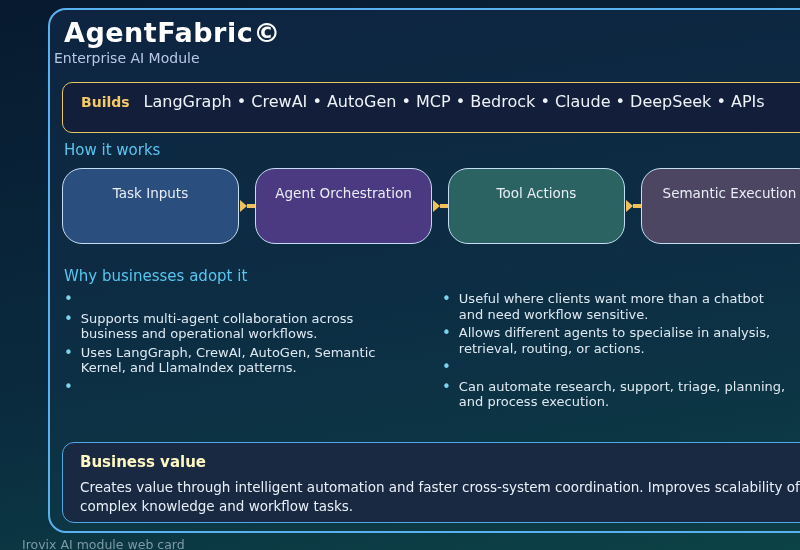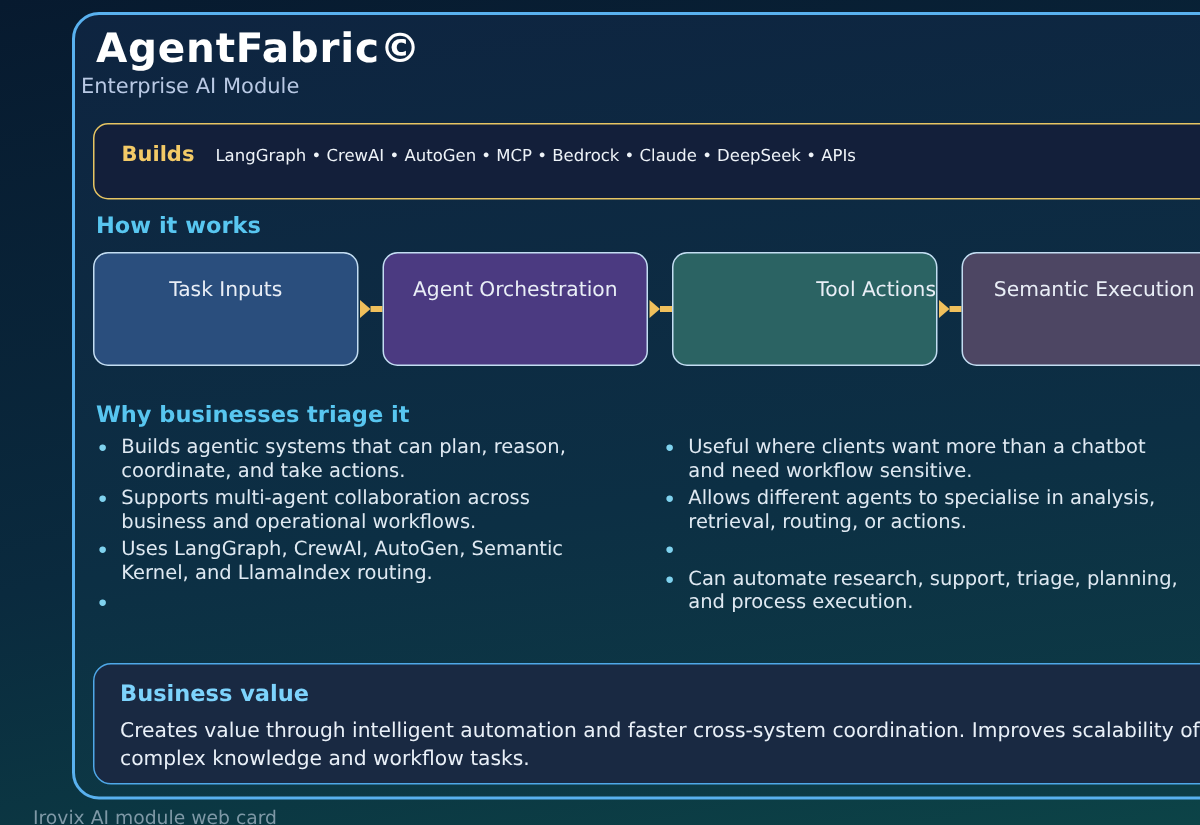--- a/index.html
+++ b/index.html
@@ -31,7 +31,7 @@
     background: #131f3a; padding: 9px 18px;
   }
   .stack-label { color: #f3ca67; font-weight: bold; font-size: 14px; margin-right: 14px; }
-  .stack-items { color: #eef3f8; font-size: 11px; }
+  .stack-items { color: #eef3f8; font-size: 16px; }
   .section-heading {
     position: absolute; left: 14px;
     color: #58c6f0; font-weight: bold; font-size: 15px; text-align: right;

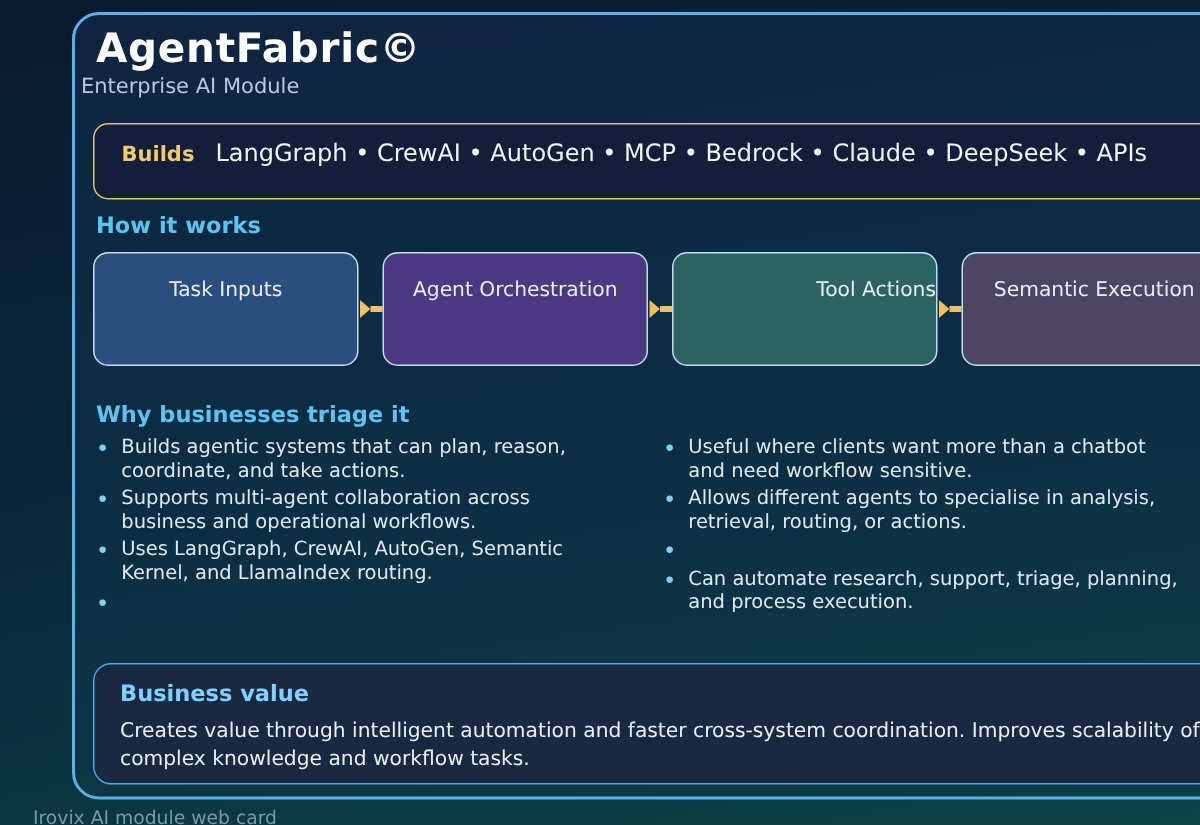--- a/index.html
+++ b/index.html
@@ -34,7 +34,7 @@
   .stack-items { color: #eef3f8; font-size: 16px; }
   .section-heading {
     position: absolute; left: 14px;
-    color: #58c6f0; font-weight: bold; font-size: 15px; text-align: right;
+    color: #58c6f0; font-weight: normal; font-size: 15px; text-align: right;
   }
   .hiw-heading { top: 131px; }
   .why-heading { top: 257px; }

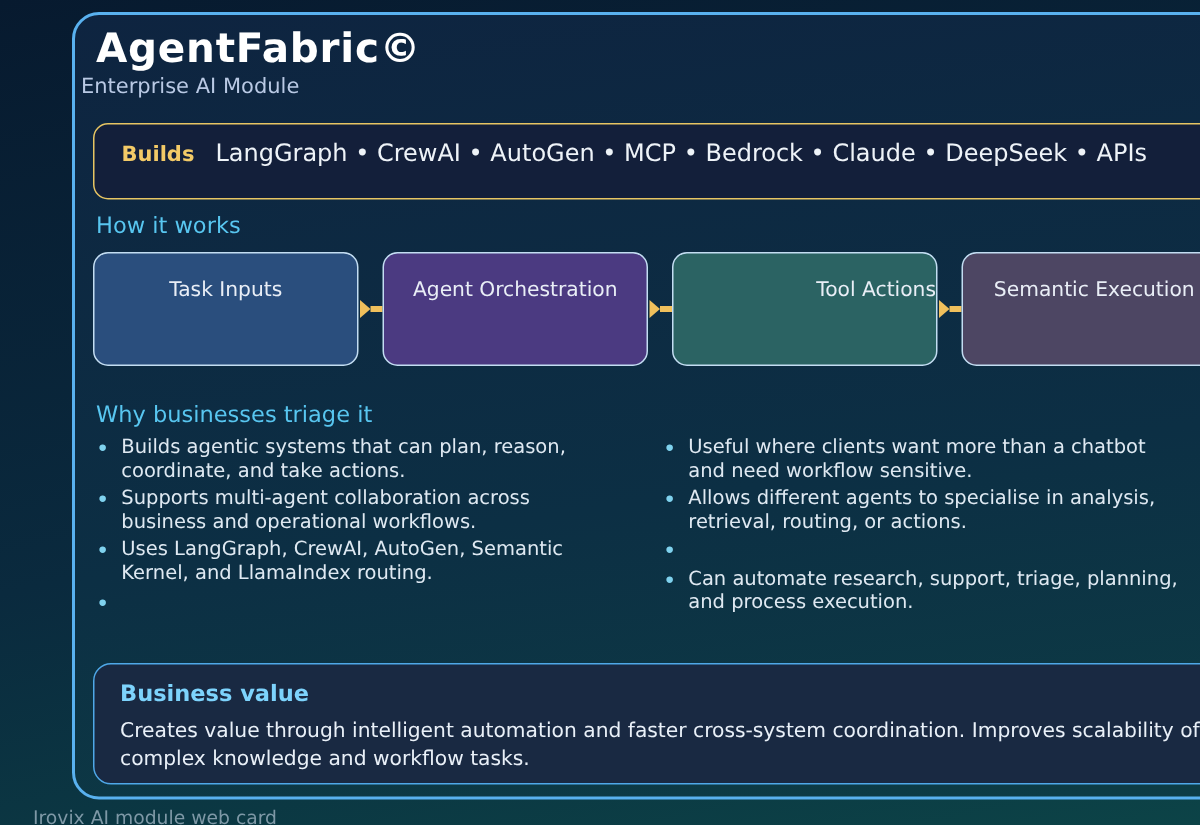--- a/index.html
+++ b/index.html
@@ -43,7 +43,7 @@
     display: flex; align-items: stretch;
   }
   .step {
-    flex: 1; border: 1px solid #c3ddf2; border-radius: 10px;
+    flex: 1; border: 1px solid #c3ddf2; border-radius: 20px;
     padding-top: 16px; text-align: center;
     color: #e9eef6; font-size: 13.5px;
   }

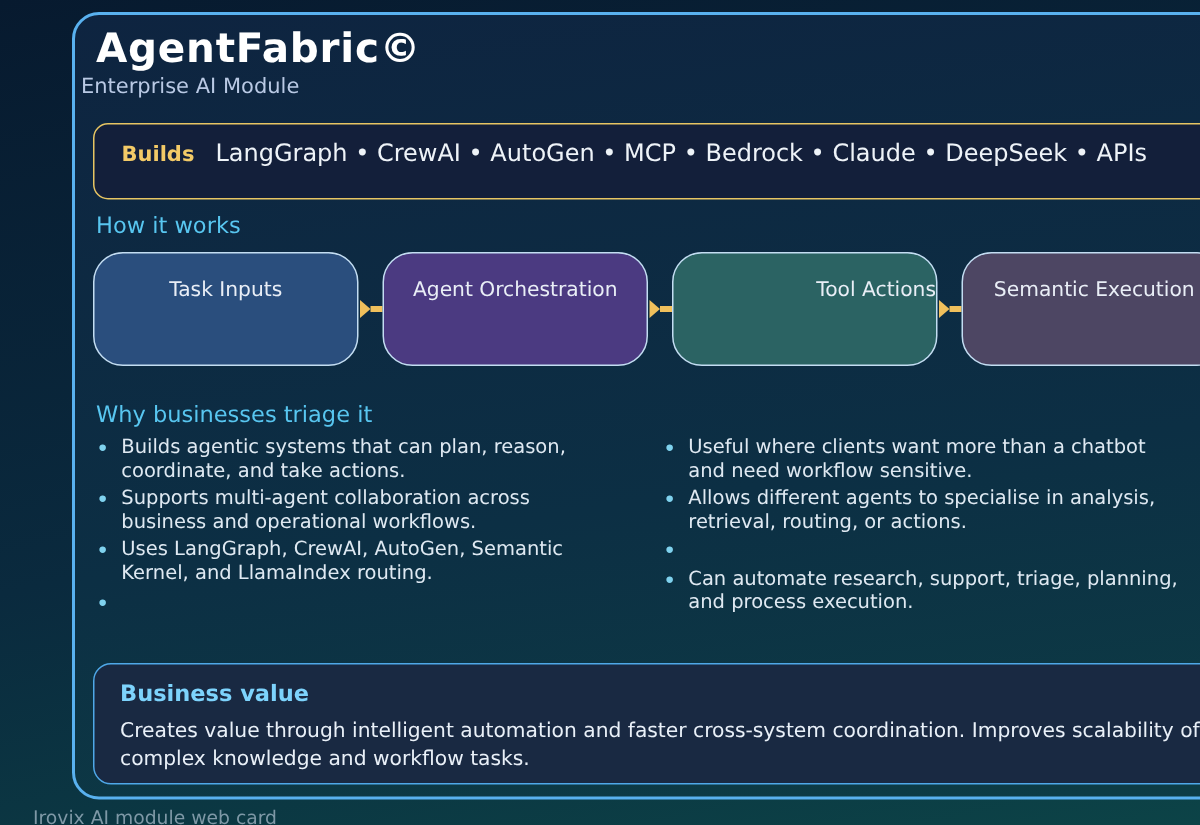--- a/index.html
+++ b/index.html
@@ -104,7 +104,7 @@
         <span class="ah"></span>
         <span class="at"></span>
       </div>
-      <div class="step" style="background: rgb(43, 99, 99); text-align: right;">Tool Actions</div>
+      <div class="step" style="background: rgb(43, 99, 99);">Tool Actions</div>
       <div class="arrow">
         <span class="ah"></span>
         <span class="at"></span>

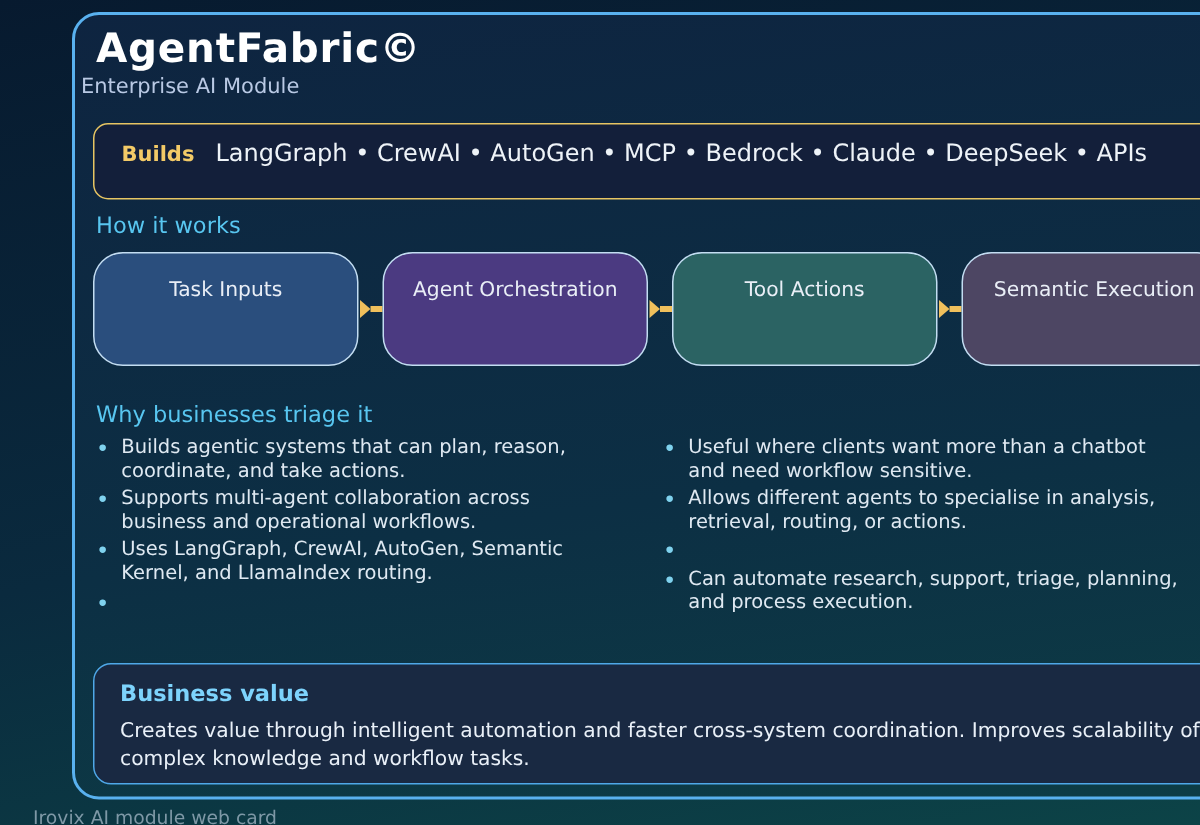--- a/index.html
+++ b/index.html
@@ -112,7 +112,7 @@
       <div class="step" style="background: rgb(77, 70, 99);">Semantic Execution</div>
     </div>
 
-  <div class="section-heading why-heading">Why businesses triage it</div>
+  <div class="section-heading why-heading">Why businesses adopt it</div>
   <ul class="bullets bullets-left" id="left-bullets">
       <li>
         <span class="dot">•</span>

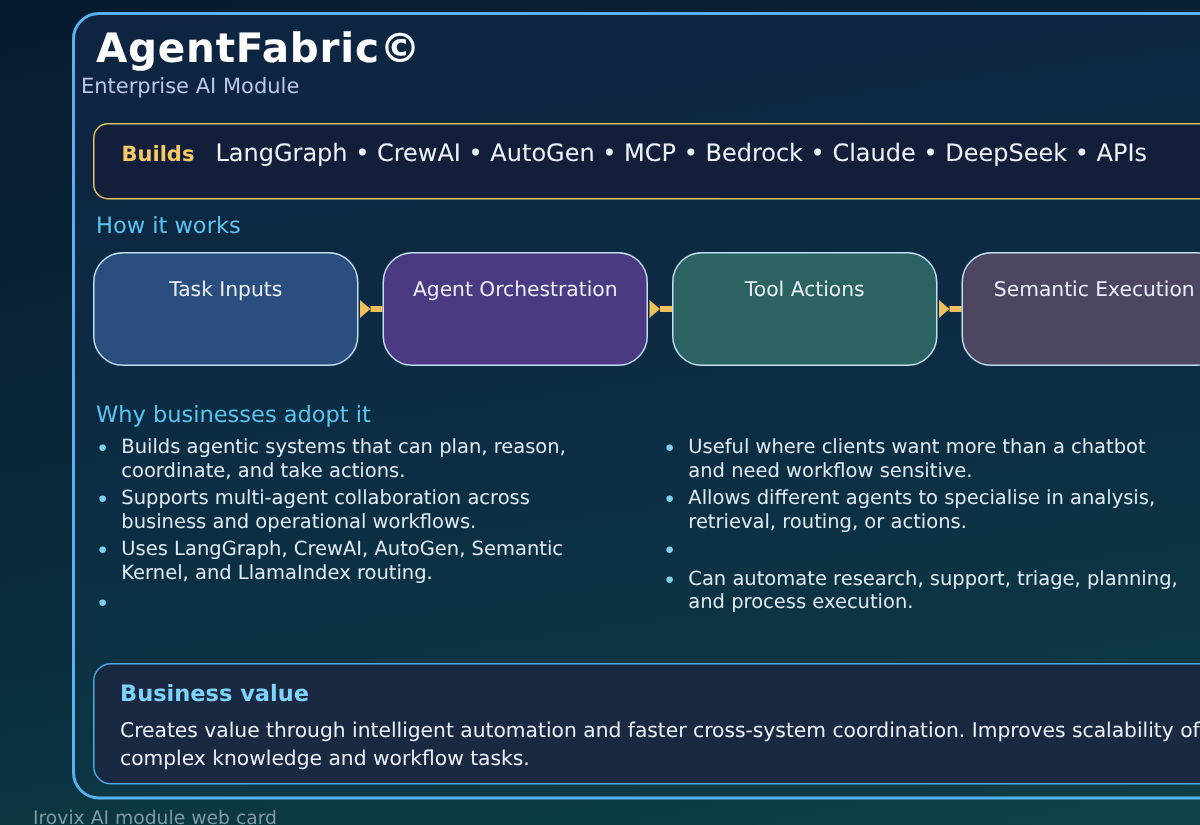--- a/index.html
+++ b/index.html
@@ -116,8 +116,6 @@
   <ul class="bullets bullets-left" id="left-bullets">
       <li>
         <span class="dot">•</span>
-        <span class="bt">Builds agentic systems that can plan, reason,
-coordinate, and take actions.</span>
       </li>
       <li>
         <span class="dot">•</span>

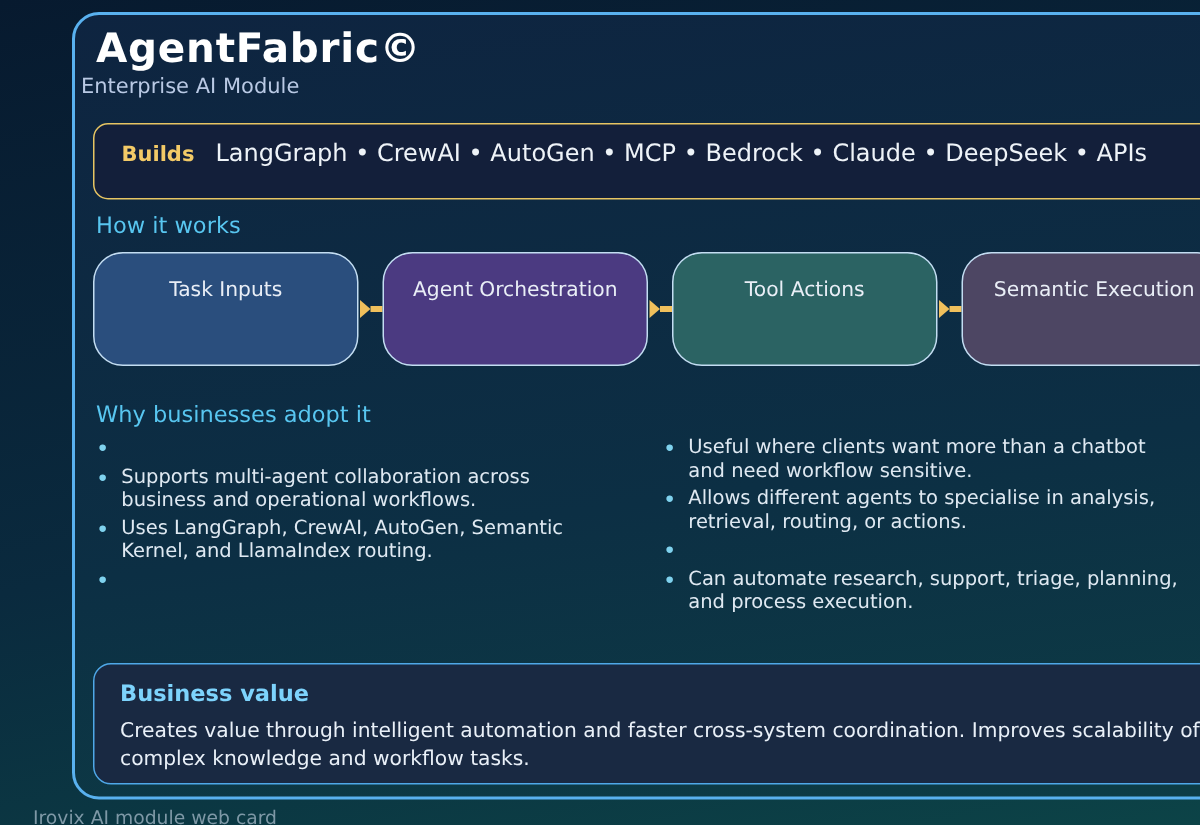--- a/index.html
+++ b/index.html
@@ -125,7 +125,7 @@
       <li>
         <span class="dot">•</span>
         <span class="bt">Uses LangGraph, CrewAI, AutoGen, Semantic
-Kernel, and LlamaIndex routing.</span>
+Kernel, and LlamaIndex patterns.</span>
       </li>
       <li>
         <span class="dot">•</span>

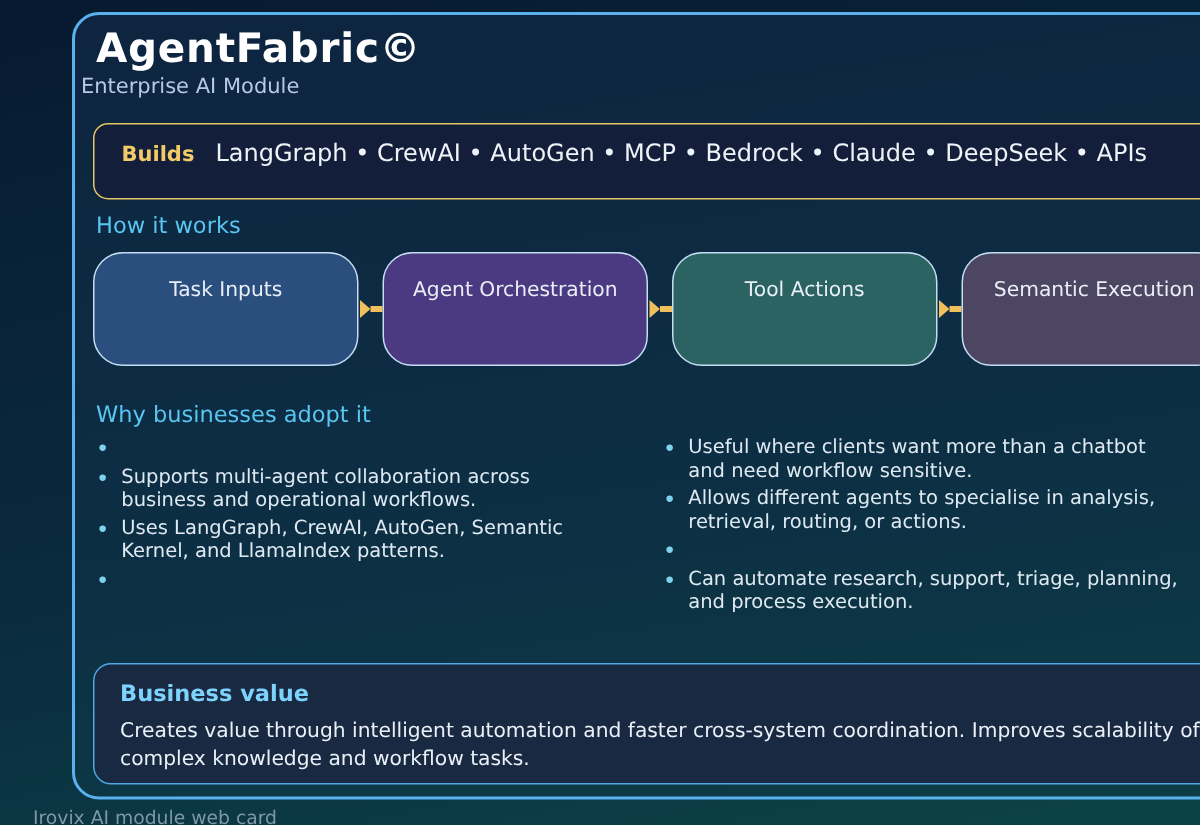--- a/index.html
+++ b/index.html
@@ -74,7 +74,7 @@
     border: 1.5px solid #4fa8e8; border-radius: 12px;
     background: #192942; padding: 10px 17px;
   }
-  .value-heading { color: #7dd3fc; font-weight: bold; font-size: 15px; margin-bottom: 7px; }
+  .value-heading { color: #fef9c3; font-weight: bold; font-size: 15px; margin-bottom: 7px; }
   .value-text { color: #e9f0f8; font-size: 13.5px; line-height: 1.4; white-space: pre-line; }
   .footer {
     position: absolute; left: 22px; top: 537px;

